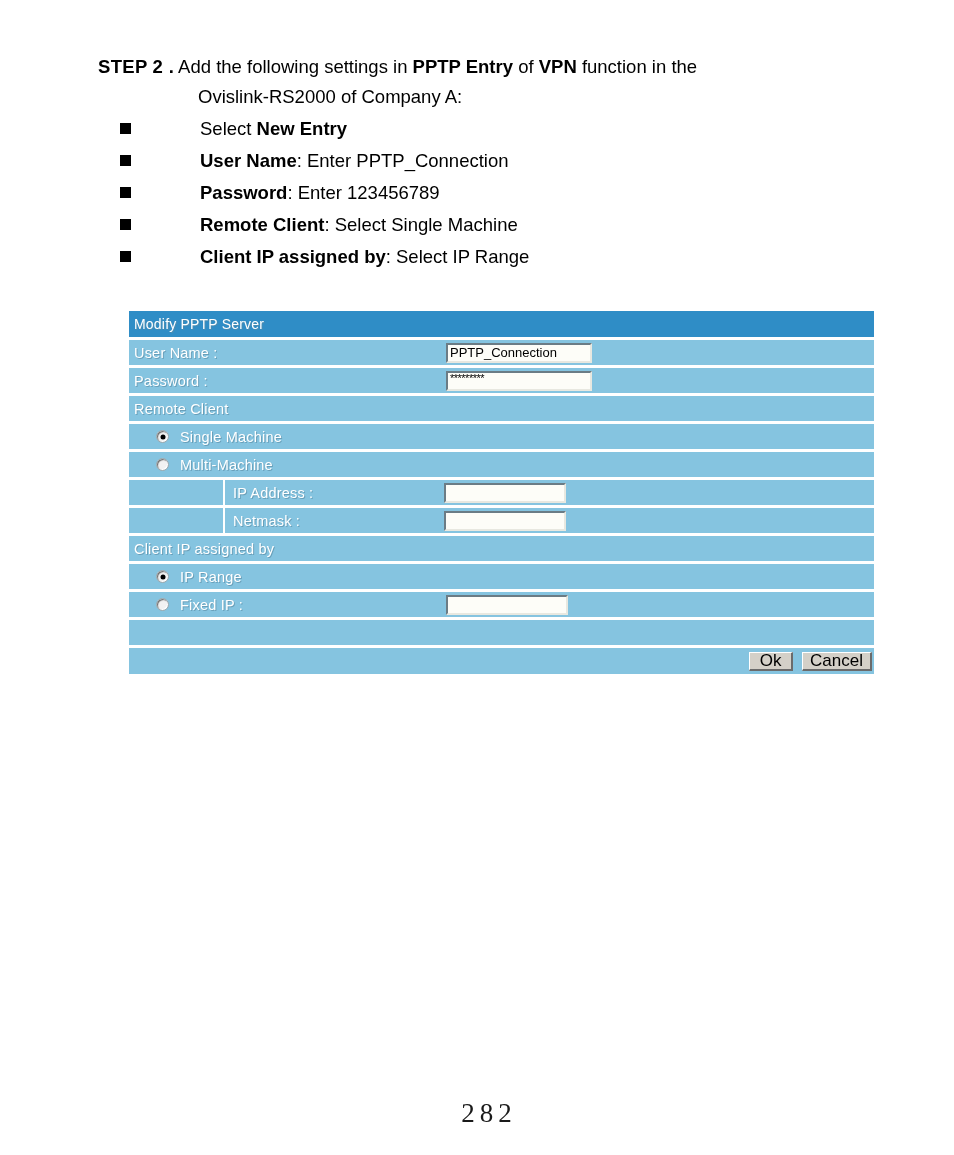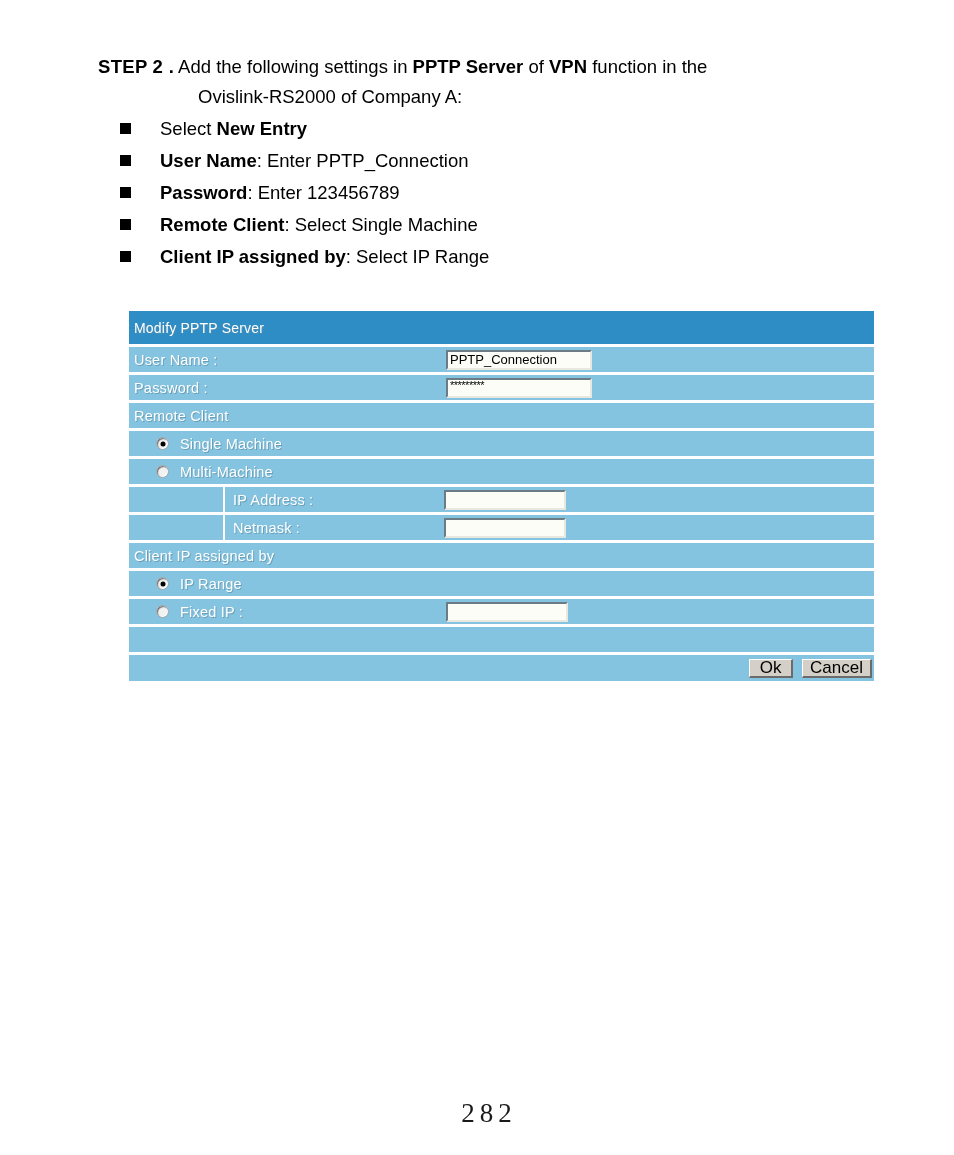--- a/index.html
+++ b/index.html
@@ -255,7 +255,7 @@
 <div class="step-block">
   <div class="step-line">
     <span class="step-label">STEP 2 .</span>
-    <span class="step-body"><span>Add the following settings in </span><span class="b">PPTP Server</span><span> of </span><span class="b">VPN</span><span> function in the</span><span class="justify-forcer"></span></span>
+    <span class="step-body"><span>Add the following settings in </span><span class="b">PPTP Entry</span><span> of </span><span class="b">VPN</span><span> function in the</span><span class="justify-forcer"></span></span>
   </div>
   <div class="step-cont">Ovislink-RS2000 of Company A:</div>
 </div>

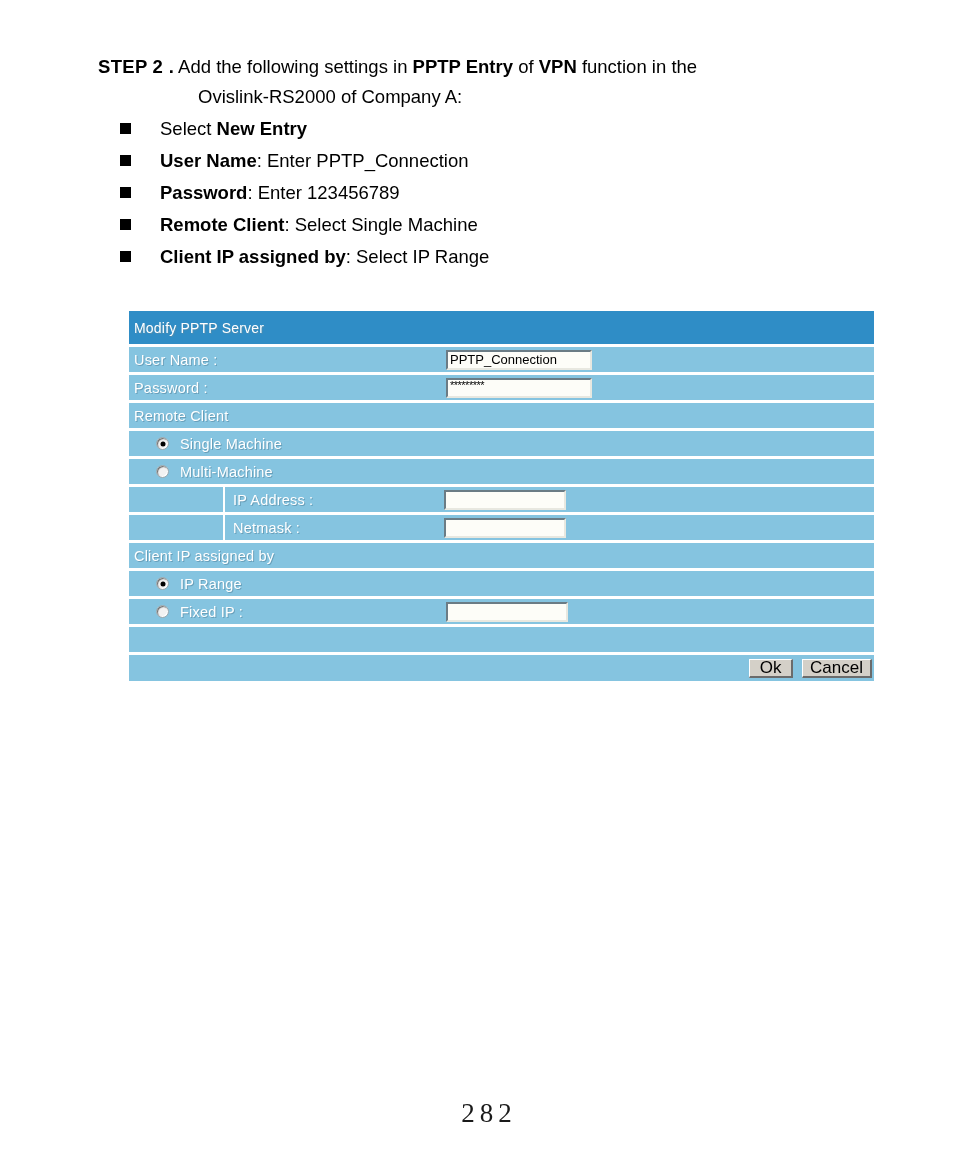--- a/index.html
+++ b/index.html
@@ -81,7 +81,7 @@
     position: relative;
     top: -1px;
   }
-  .bullet-text { white-space: nowrap; }
+  .bullet-text { white-space: nowrap; margin-left: 40px; }
   .bullet-text .b { font-weight: bold; }
 
   

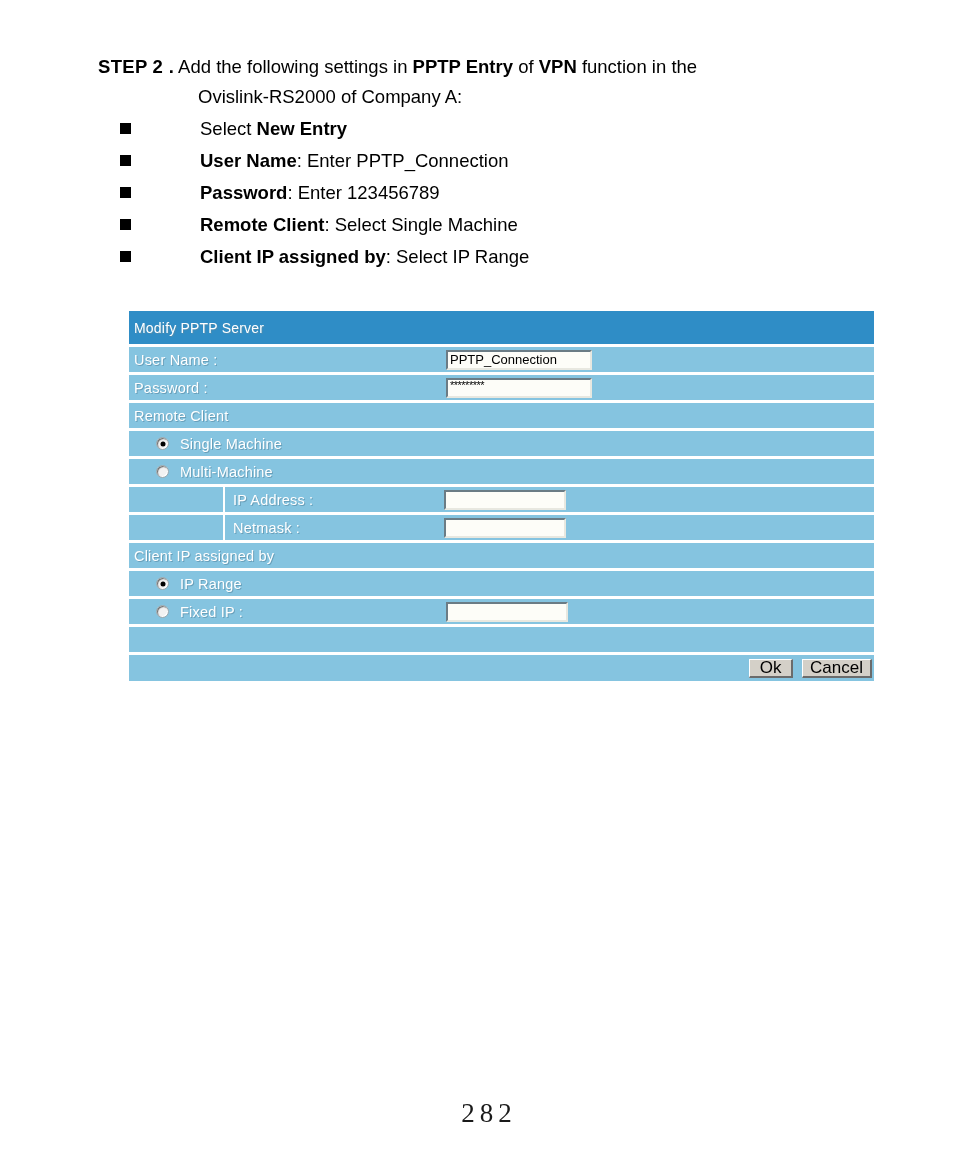--- a/index.html
+++ b/index.html
@@ -104,7 +104,7 @@
   }
   .prow.header {
     background: #2f8dc6;
-    height: 33px;
+    height: 26px;
   }
   .prow.last { margin-bottom: 0; }
   .plabel {

